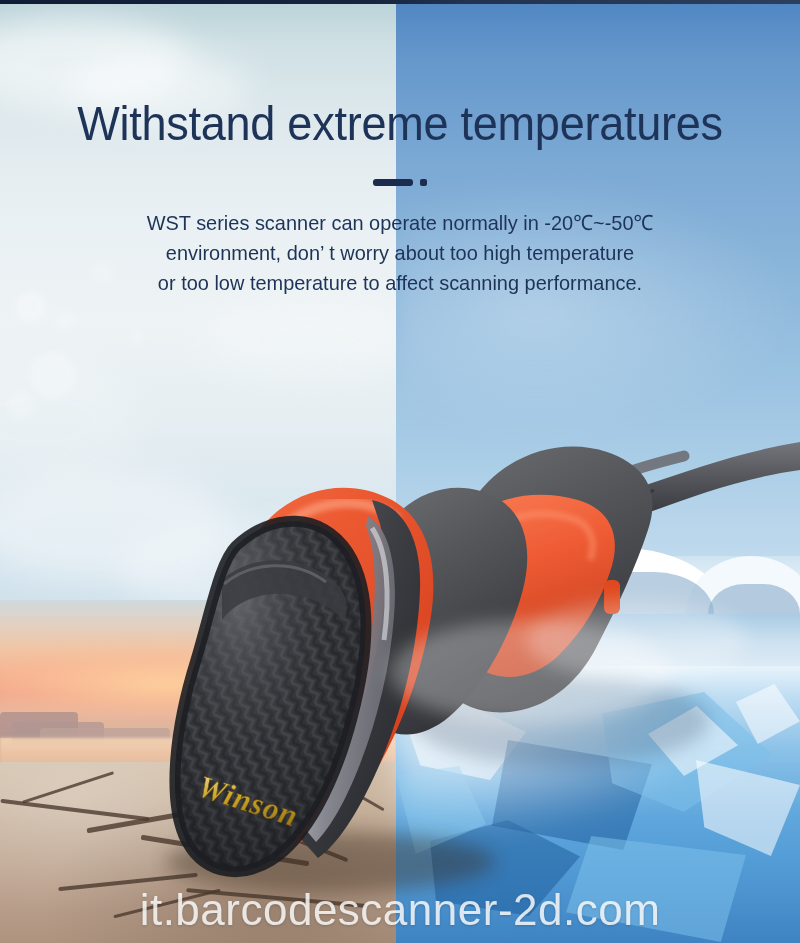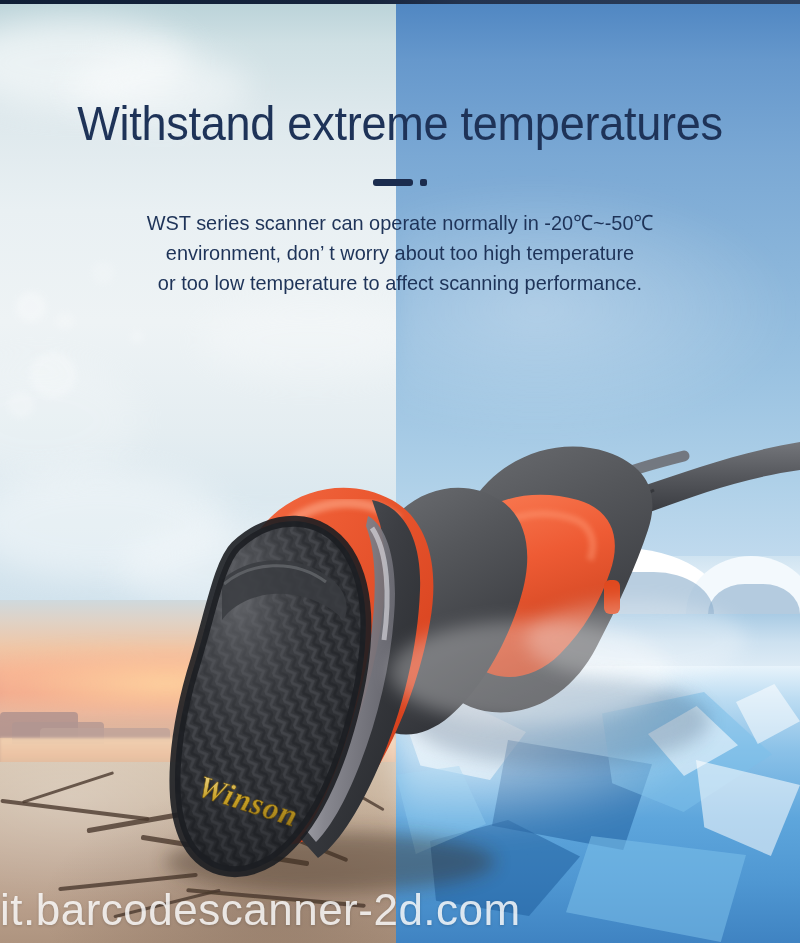--- a/index.html
+++ b/index.html
@@ -215,7 +215,7 @@
   .watermark{
     position:absolute;left:0;right:0;bottom:8px;
     z-index:35;
-    text-align:left;
+    text-align:center;
     font-family:"Liberation Sans", sans-serif;
     font-size:44px;
     font-weight:400;

